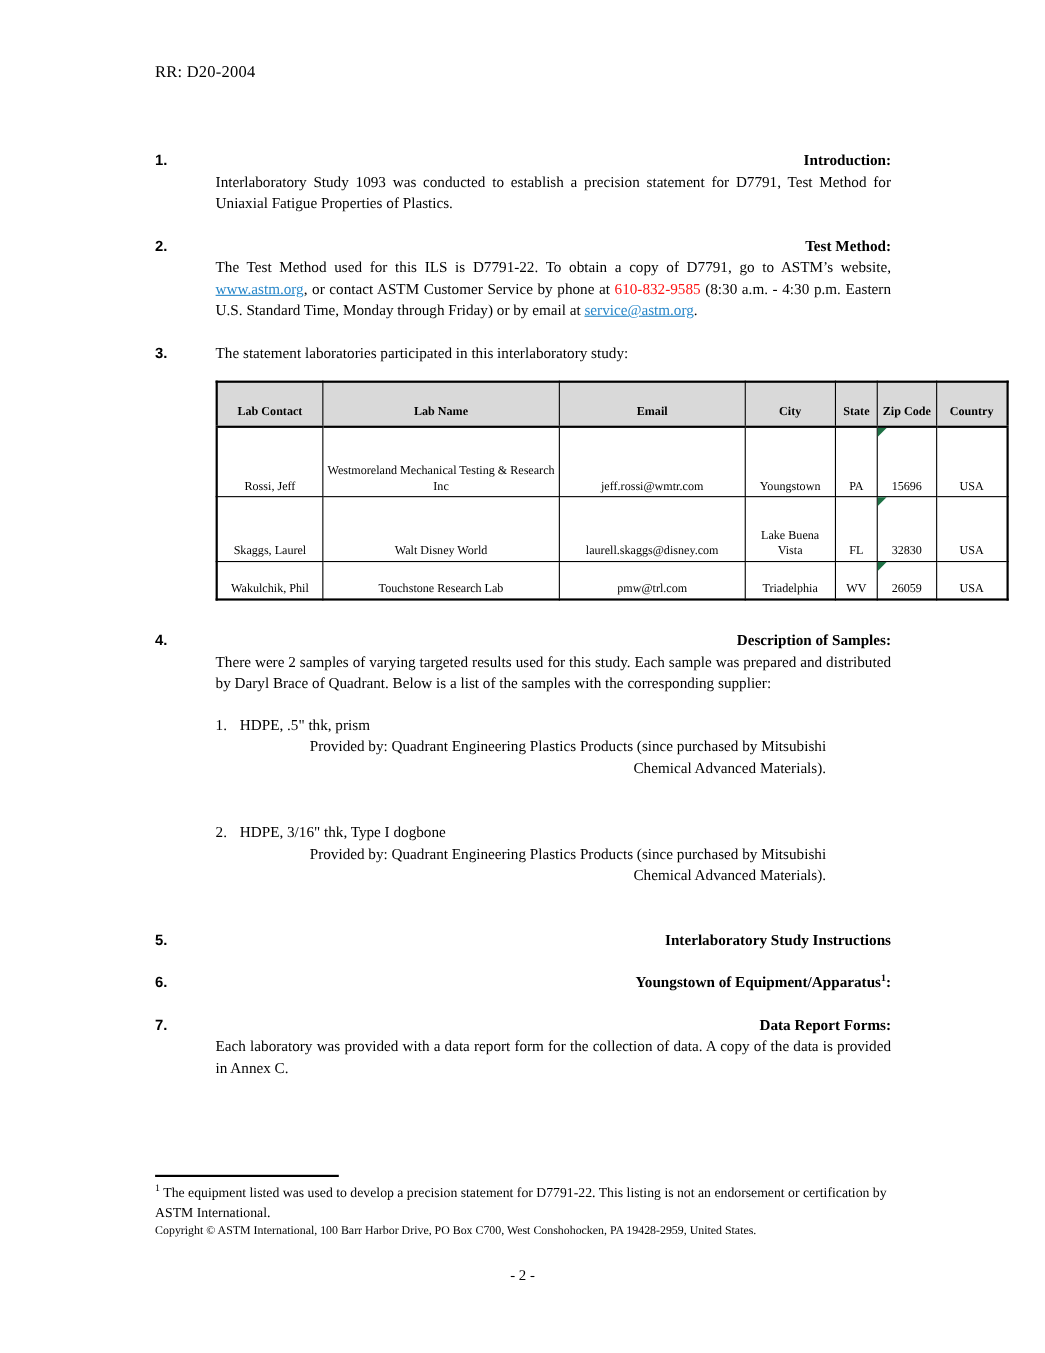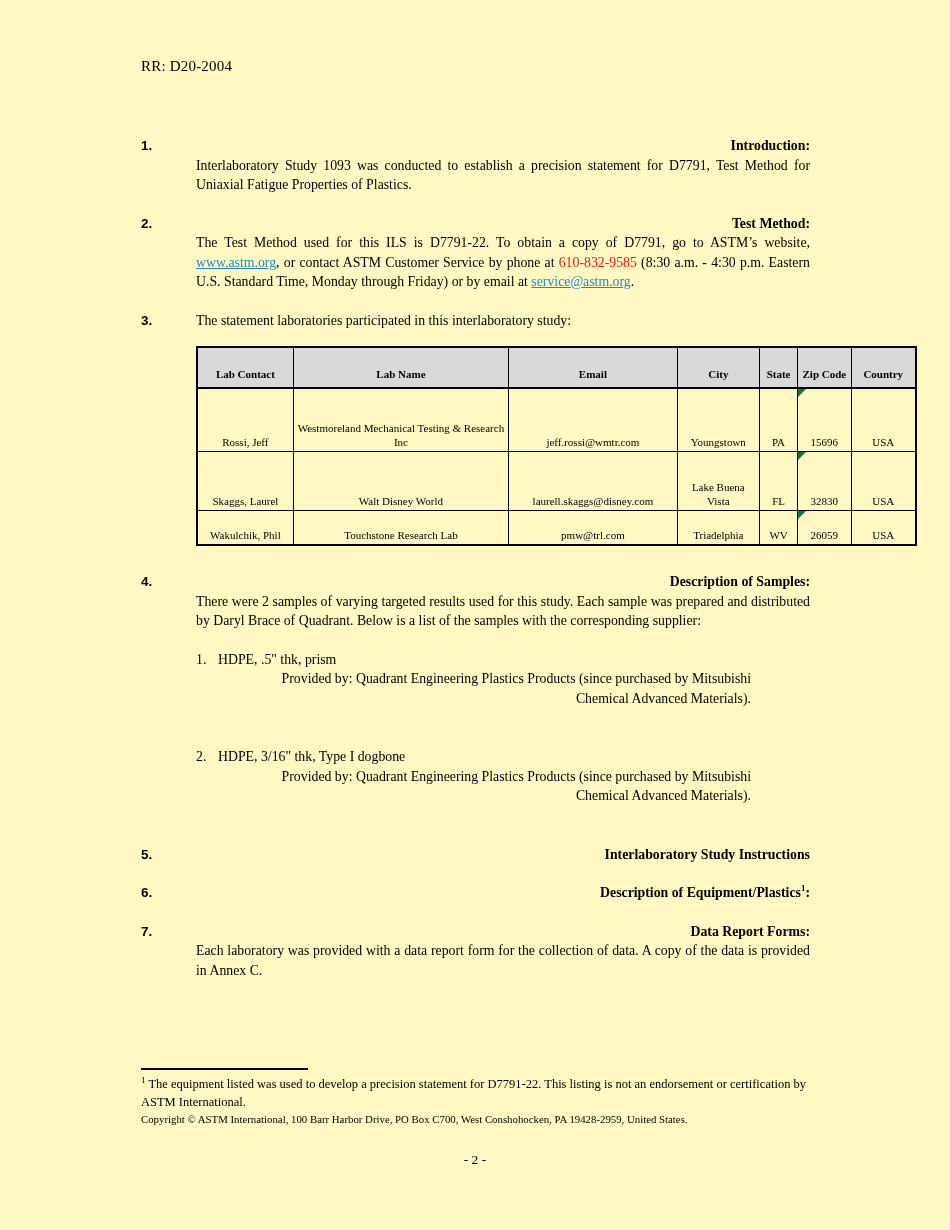--- a/index.html
+++ b/index.html
@@ -7,7 +7,7 @@
     position:relative;
     width:950px; height:1230px;
     margin:0 auto;
-    background:#fef9c3;
+    background:#ffffff;
     font-family:"Liberation Serif","DejaVu Serif",serif;
     color:#000;
     overflow:hidden;

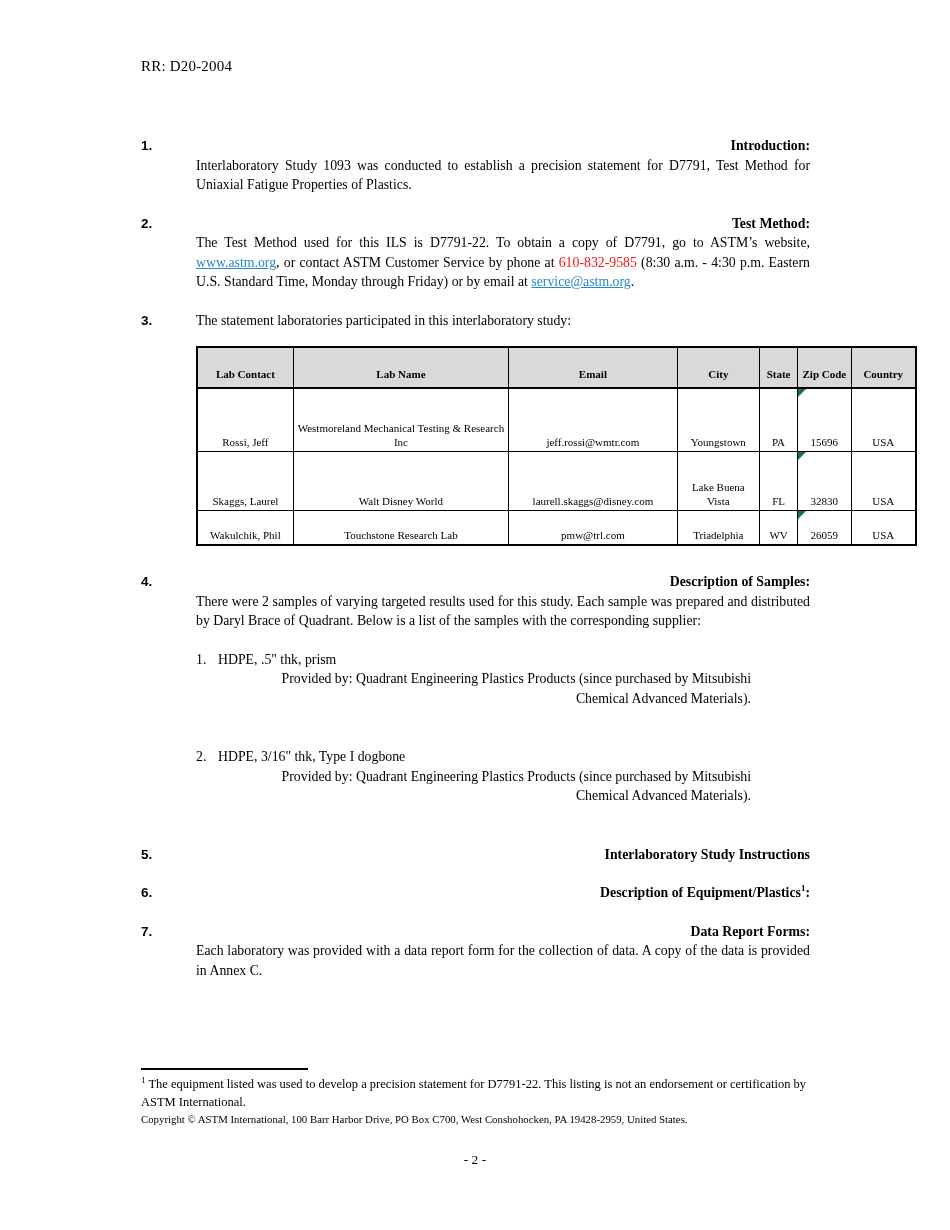--- a/index.html
+++ b/index.html
@@ -202,7 +202,7 @@
     <div class="section">
       <div class="sec-num">6.</div>
       <div class="sec-body">
-        <div class="sec-title"><span>Description of Equipment/Plastics</span><sup>1</sup><span>:</span></div>
+        <div class="sec-title"><span>Youngstown of Equipment/Apparatus</span><sup>1</sup><span>:</span></div>
       </div>
     </div>
 

